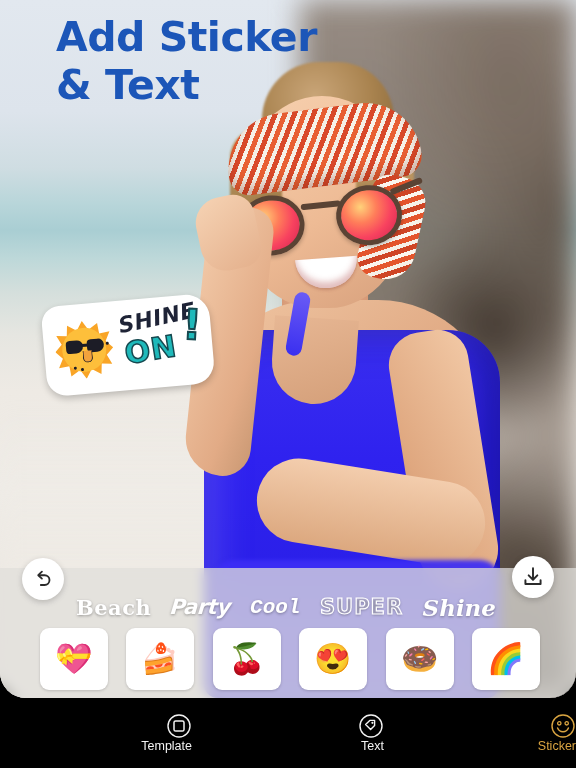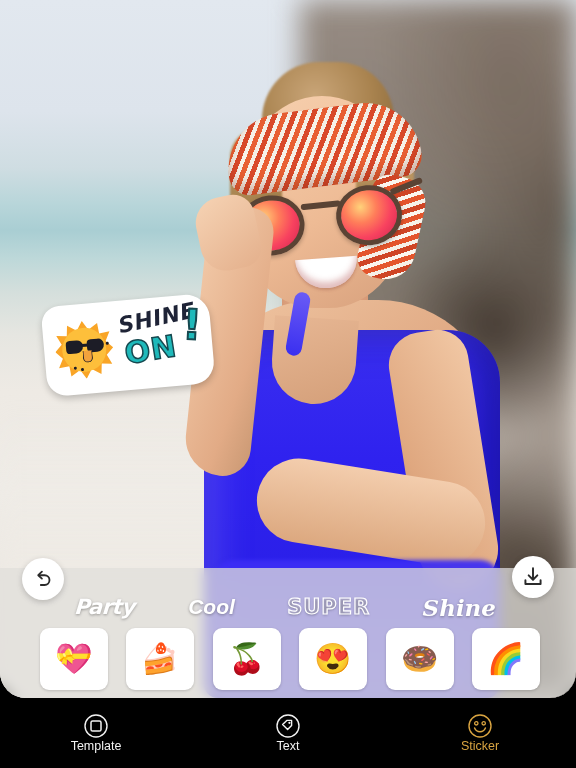--- a/index.html
+++ b/index.html
@@ -288,6 +288,8 @@
     </div>
   </div>
 
+  <div class="heading">Add Sticker
+&amp; Text</div>
 
   <div class="navbar">
 

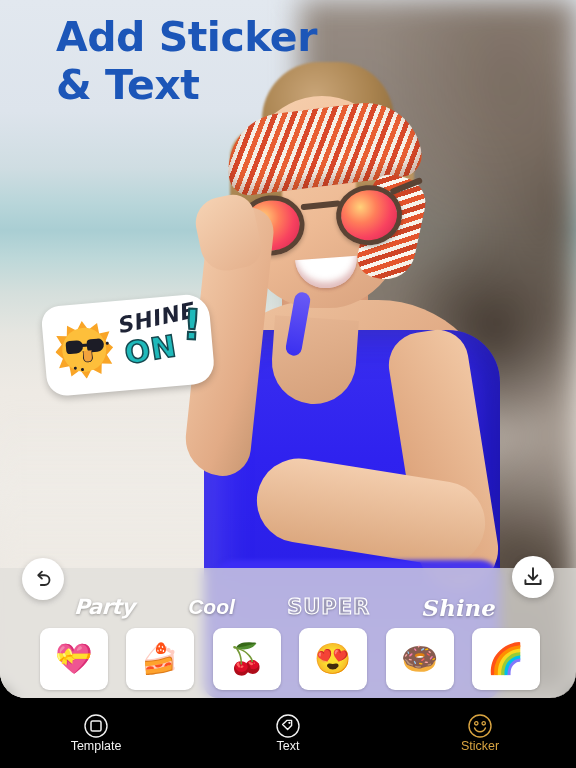--- a/index.html
+++ b/index.html
@@ -271,6 +271,7 @@
       </div>
 
       <div class="style-row">
+        <span class="style-item st-beach">Beach</span>
         <span class="style-item st-party">Party</span>
         <span class="style-item st-cool">Cool</span>
         <span class="style-item st-super">SUPER</span>

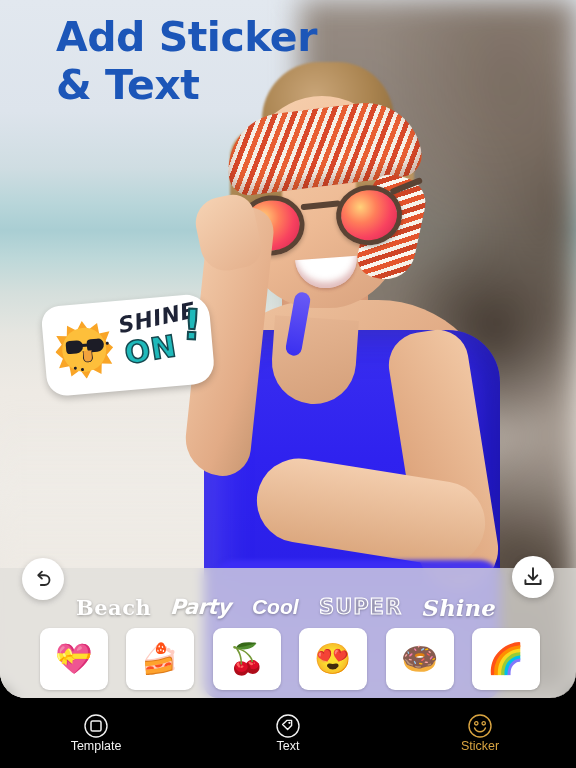--- a/index.html
+++ b/index.html
@@ -175,7 +175,7 @@
   .st-beach { font-family:"DejaVu Serif", serif; font-weight:bold; letter-spacing:.5px; }
   .st-party { font-family:"DejaVu Sans", sans-serif; font-weight:bold; font-style:italic;
     transform:skewX(-6deg); letter-spacing:-.5px; }
-  .st-cool  { font-family:Liberation Sans, sans-serif; font-style:italic; font-weight:bold; }
+  .st-cool  { font-family:Liberation Mono, monospace; font-style:italic; font-weight:bold; }
   .st-super { font-family:"DejaVu Sans", sans-serif; font-weight:bold; letter-spacing:1px;
     color:rgba(255,255,255,.22);text-align:right; -webkit-text-stroke:1.2px #fff; }
   .st-shine { font-family:"DejaVu Serif", serif; font-style:italic; font-weight:bold;

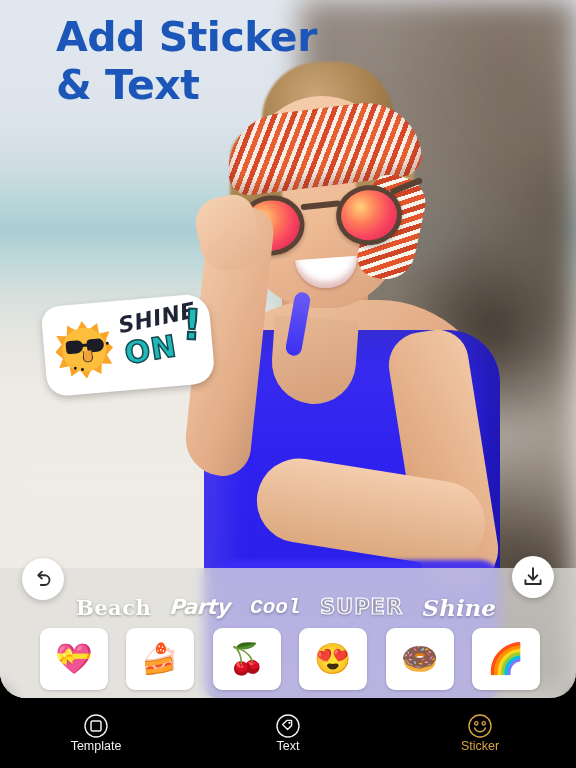--- a/index.html
+++ b/index.html
@@ -191,7 +191,7 @@
   
   .navbar { position:absolute; left:0; bottom:0; width:576px; height:70px;
     background:#000; display:flex; align-items:center; }
-  .nav-item { flex:1; display:flex; flex-direction:column; align-items:center; }
+  .nav-item { flex:1; display:flex; flex-direction:column; align-items:flex-end; }
   .nav-label { font-size:12.5px; color:#f2f2f2; }
   .nav-item.active .nav-label { color:#d9a441; }
   .nav-ic { width:26px; height:26px; }

